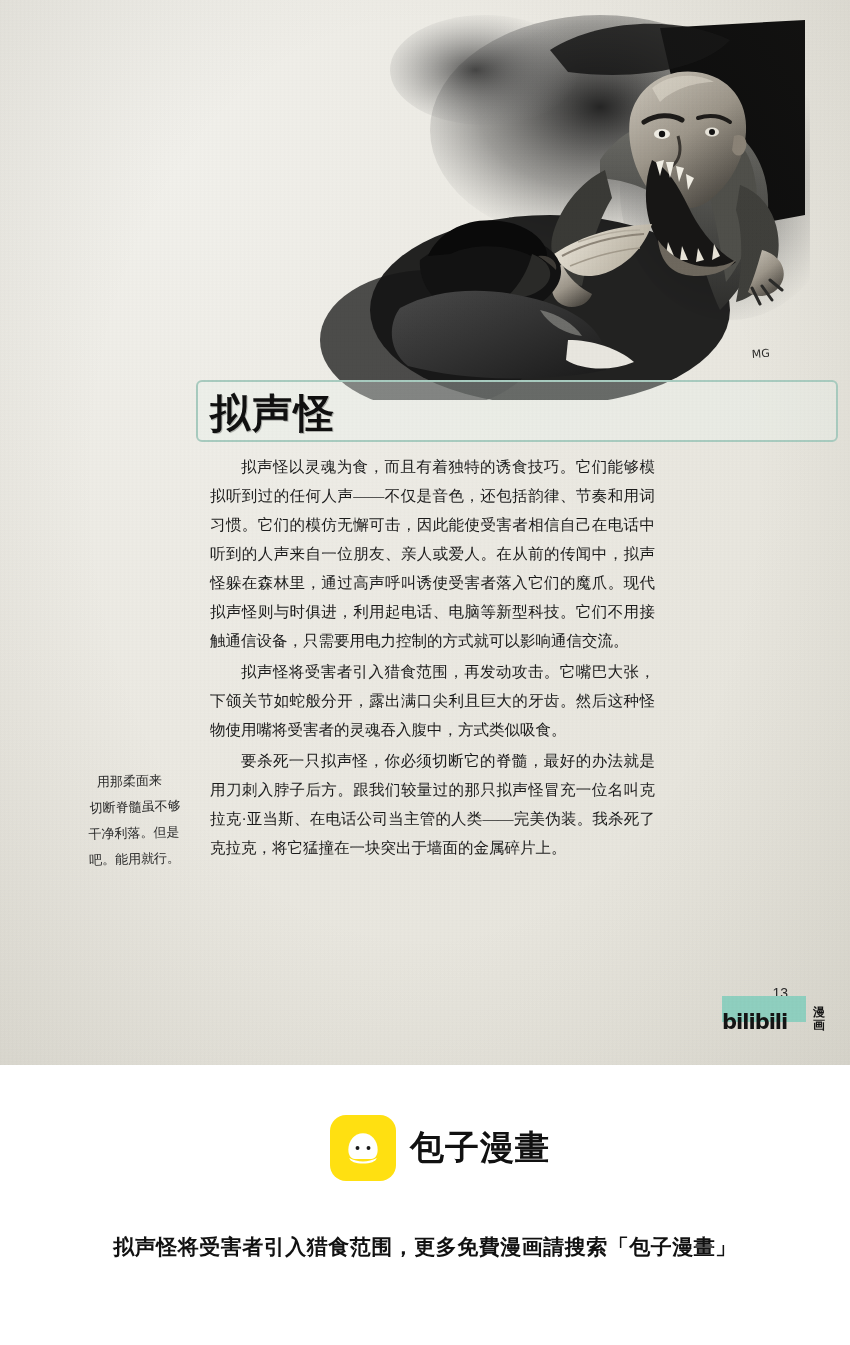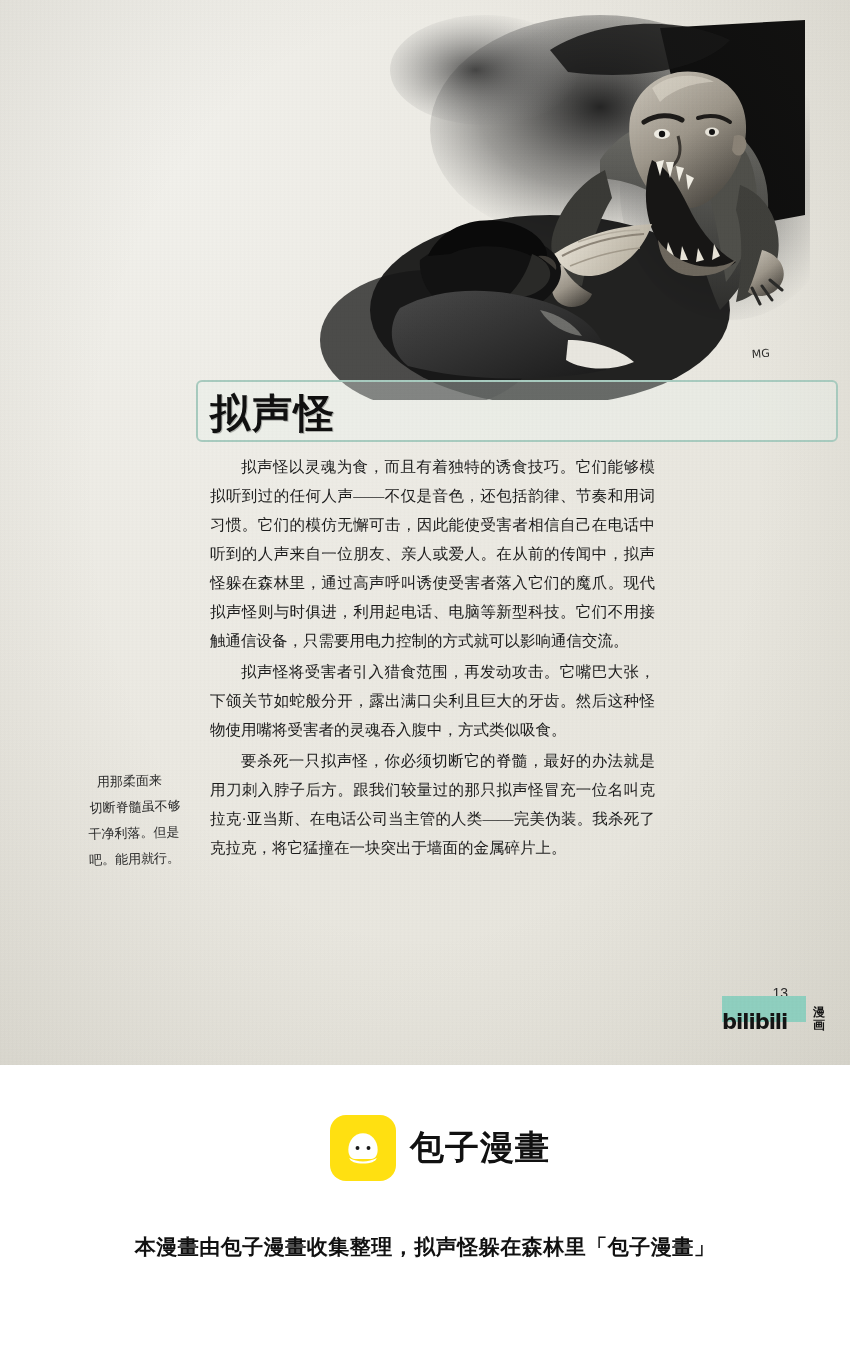--- a/index.html
+++ b/index.html
@@ -369,7 +369,7 @@
     </div>
     <div class="brand-name">包子漫畫</div>
   </div>
-  <div class="footer-note">本漫畫由包子漫畫收集整理，拟声怪躲在森林里「包子漫畫」</div>
+  <div class="footer-note">拟声怪将受害者引入猎食范围，更多免費漫画請搜索「包子漫畫」</div>
 </div>
 
 </body></html>

